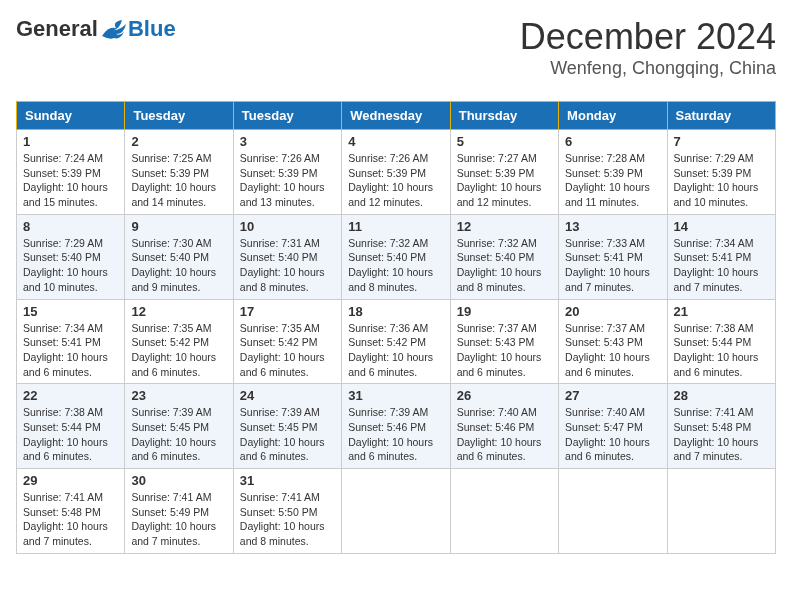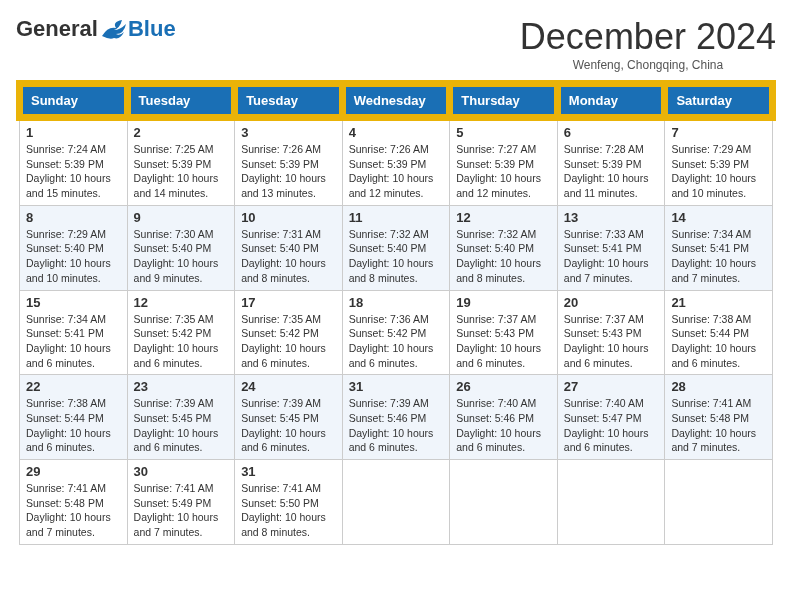--- a/index.html
+++ b/index.html
@@ -14,7 +14,7 @@
       display: flex;
       justify-content: space-between;
       align-items: flex-start;
-      margin-bottom: 8px;
+      margin-bottom: 22px;
       gap: 24px;
     }
     .logo {

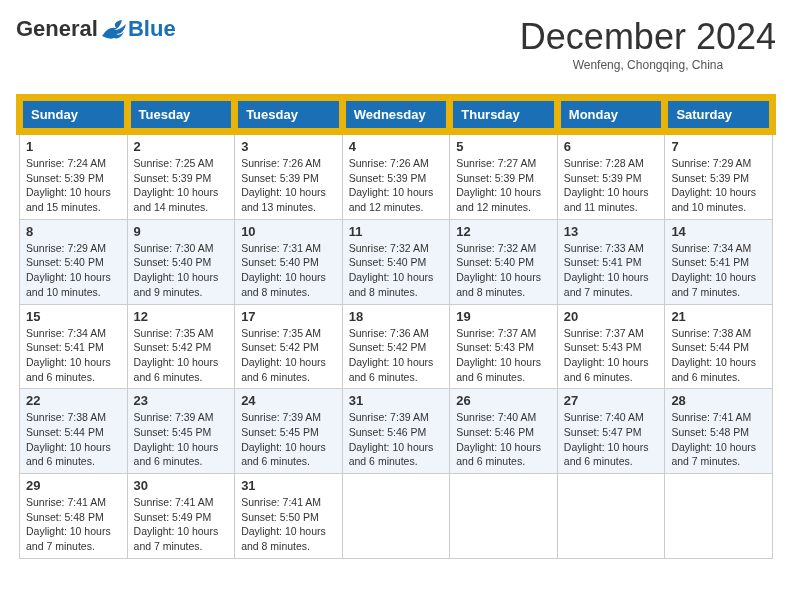--- a/index.html
+++ b/index.html
@@ -37,7 +37,7 @@
       margin-left: 2px;
     }
     .title-block {
-      text-align: center;
+      text-align: right;
     }
     .month-title {
       font-size: 36px;

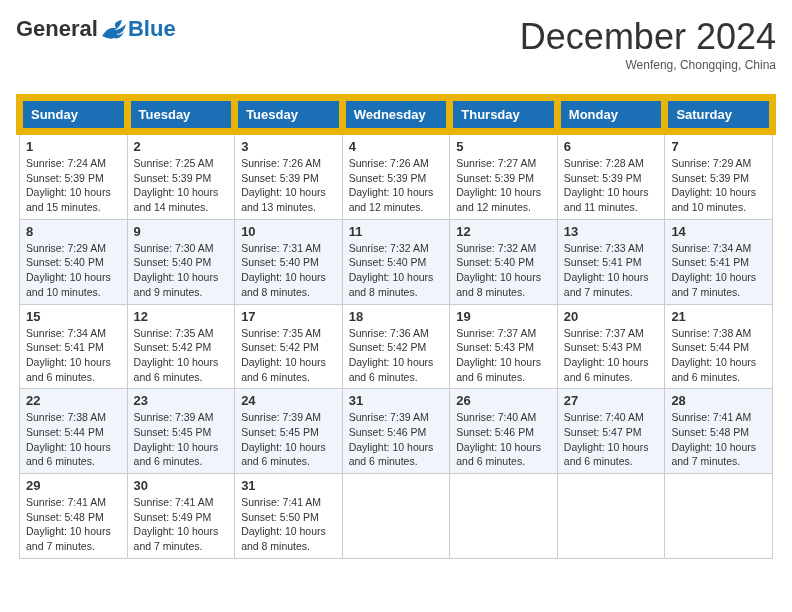--- a/index.html
+++ b/index.html
@@ -45,7 +45,7 @@
       color: #333;
     }
     .location-title {
-      font-size: 12px;
+      font-size: 18px;
       color: #555;
     }
     .calendar {

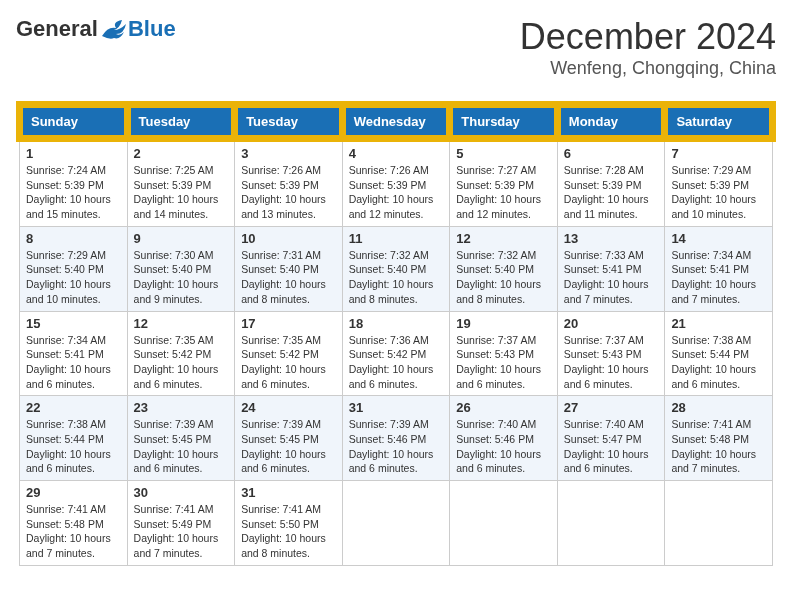--- a/index.html
+++ b/index.html
@@ -60,7 +60,7 @@
       padding: 6px 8px;
       font-size: 13px;
       font-weight: bold;
-      border: 7px solid #eab308;
+      border: 1px solid #eab308;
     }
     .calendar td {
       border: 1px solid #ccc;

